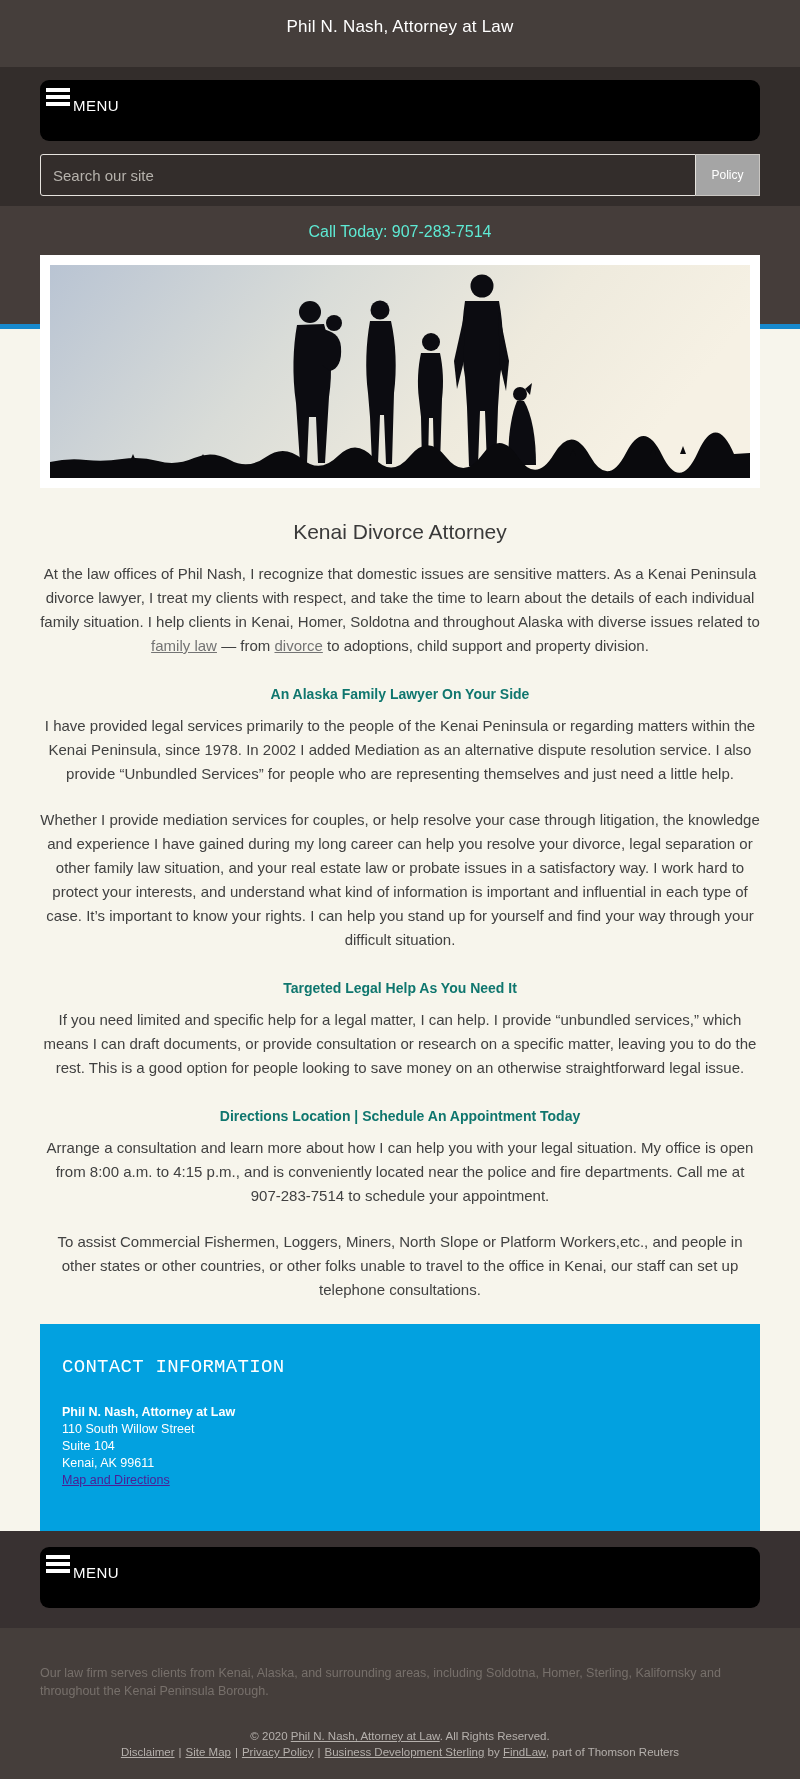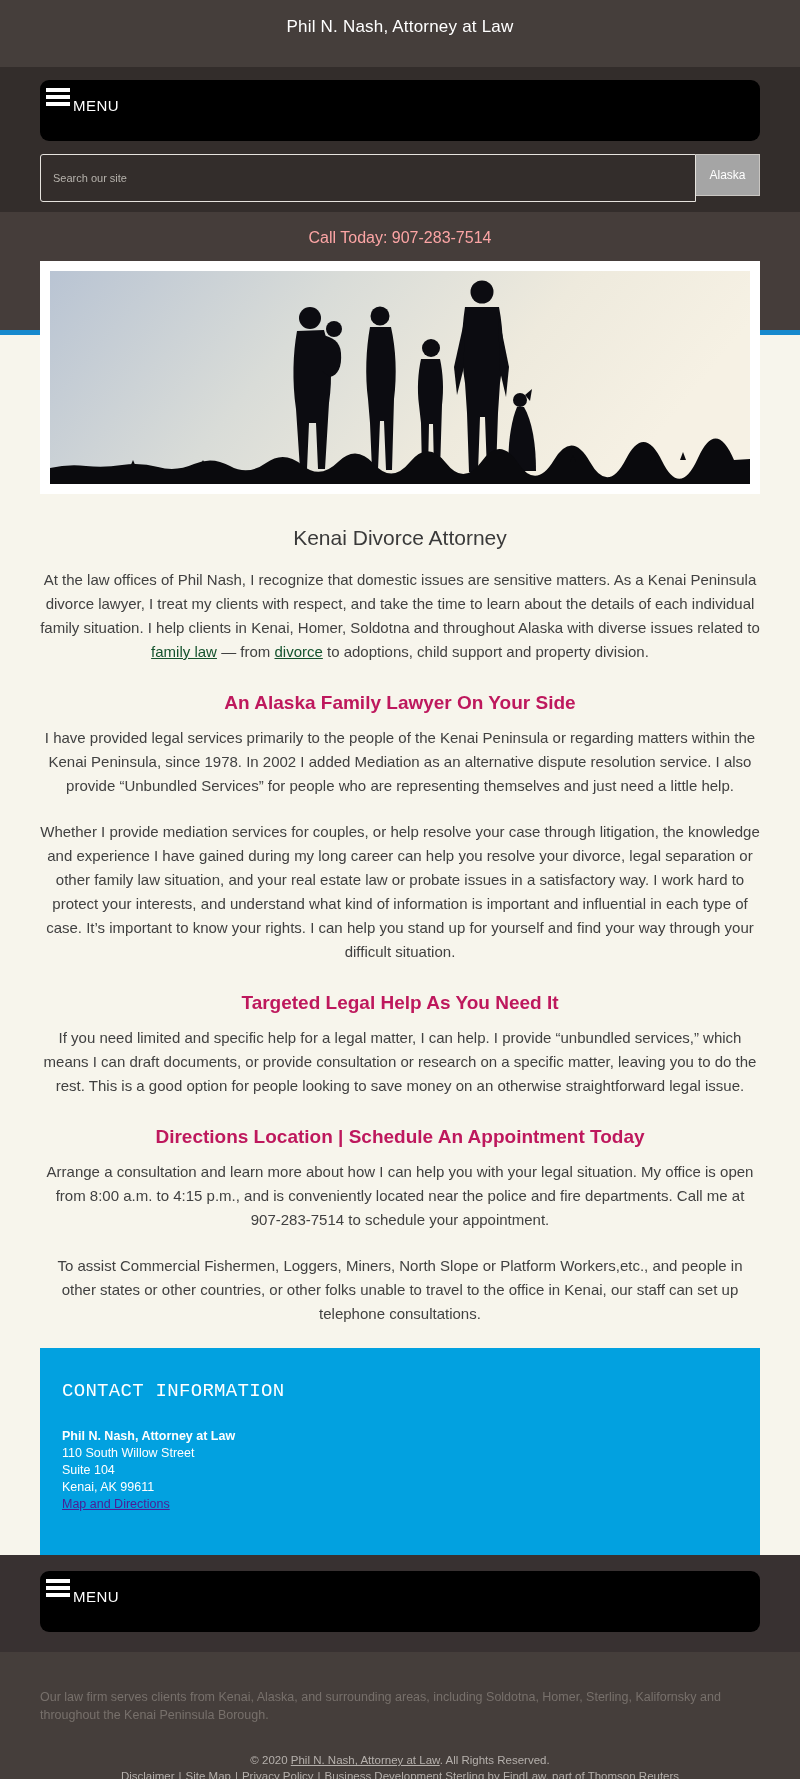--- a/index.html
+++ b/index.html
@@ -26,8 +26,8 @@
   }
   .search-row { display:flex; margin-top:13px; }
   .search-input {
-    flex:1; height:48px; background:#332d2b; border:1px solid #e6e3de;
-    border-radius:3px 0 0 3px; color:#d8d4cf; font-size:11px; padding:0 12px;
+    flex:1; height:42px; background:#332d2b; border:1px solid #e6e3de;
+    border-radius:3px 0 0 3px; color:#d8d4cf; font-size:15px; padding:0 12px;
     font-family:"Liberation Sans","DejaVu Sans",sans-serif;
   }
   .search-input::placeholder { color:#b6b2ac; opacity:1; }

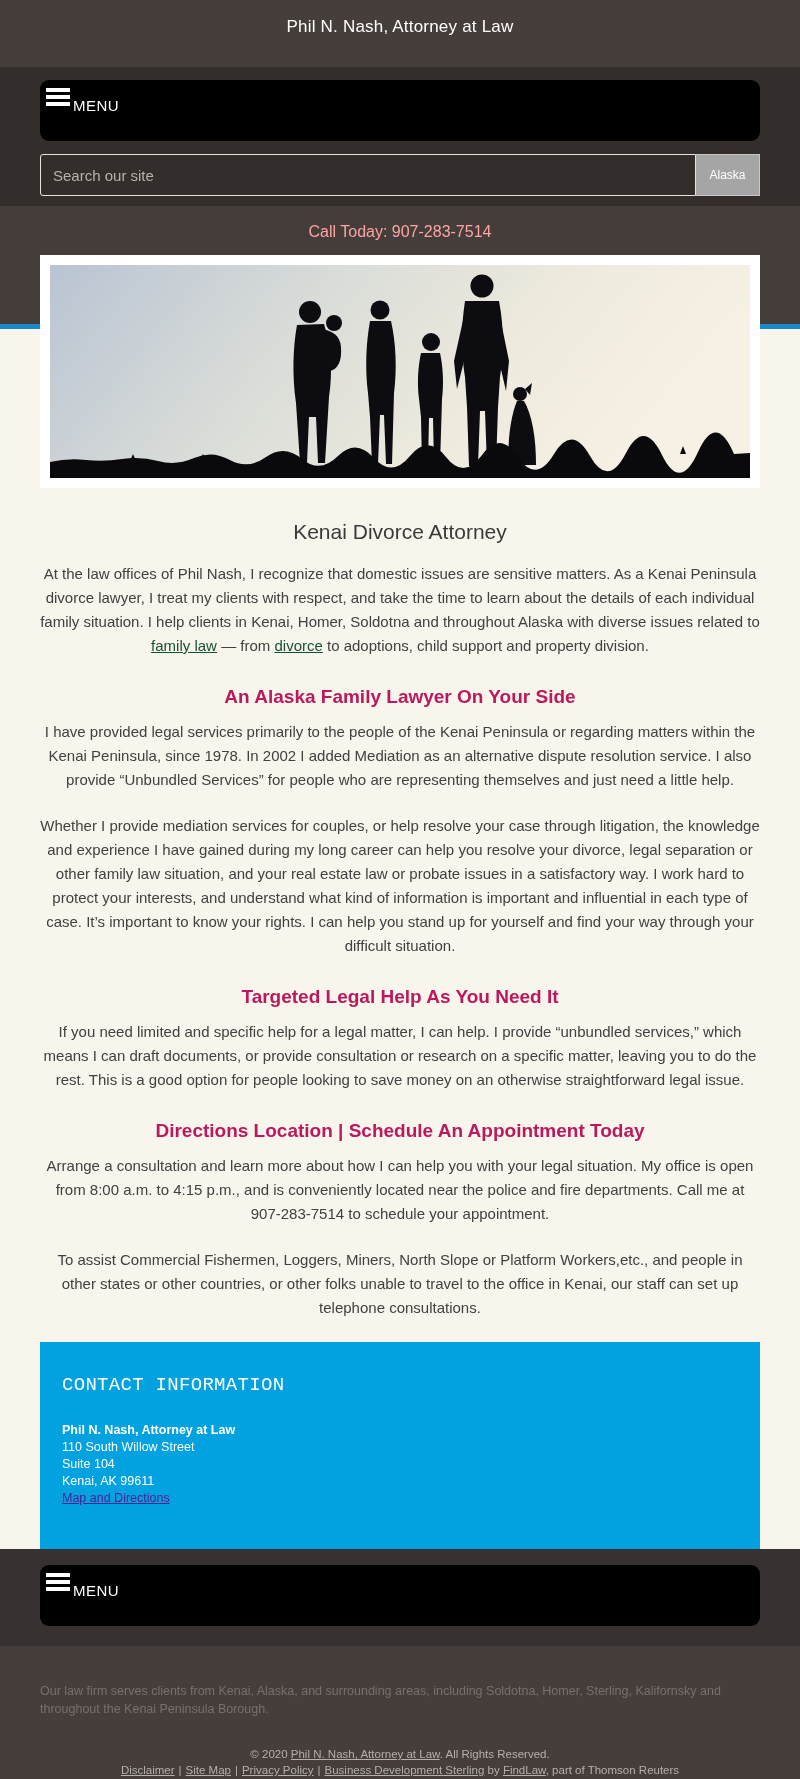--- a/index.html
+++ b/index.html
@@ -91,7 +91,7 @@
   </div>
   <div class="search-row">
     <input class="search-input" type="text" placeholder="Search our site" style="">
-    <button class="search-btn">Alaska</button>
+    <button class="search-btn">Policy</button>
   </div>
 </div>
 

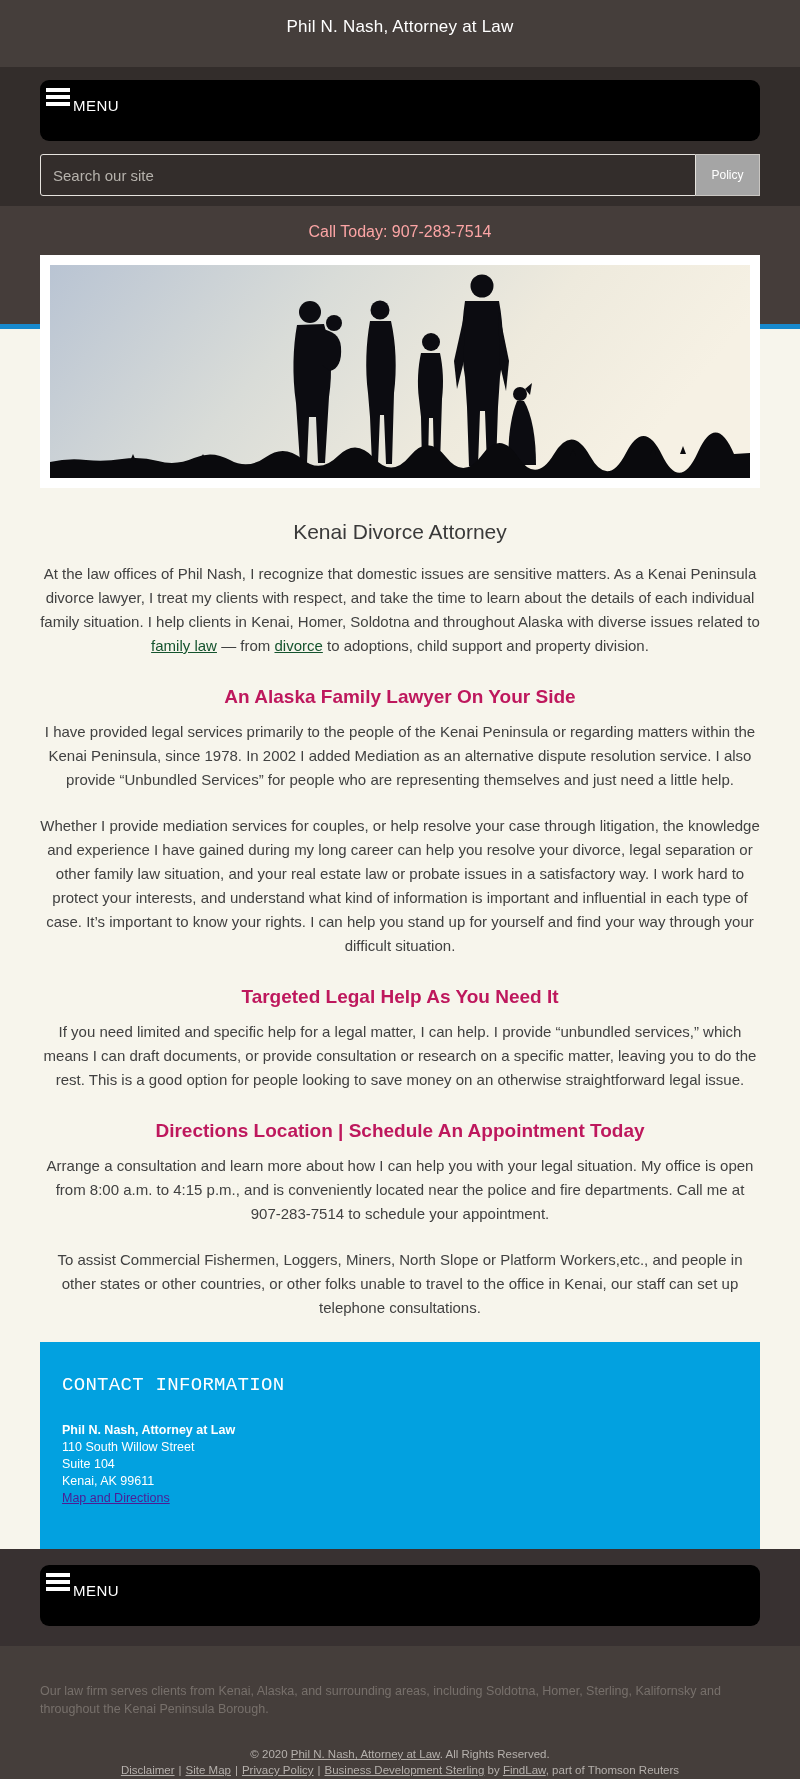--- a/index.html
+++ b/index.html
@@ -39,7 +39,7 @@
 
   
   .call-band { background:#453d3a; height:118px; text-align:center; }
-  .call-text { color:#fca5a5; font-size:16px; padding-top:17px; }
+  .call-text { color:#5eead4; font-size:16px; padding-top:17px; }
   .blue-line { height:5px; background:#1789cd; }
 
   

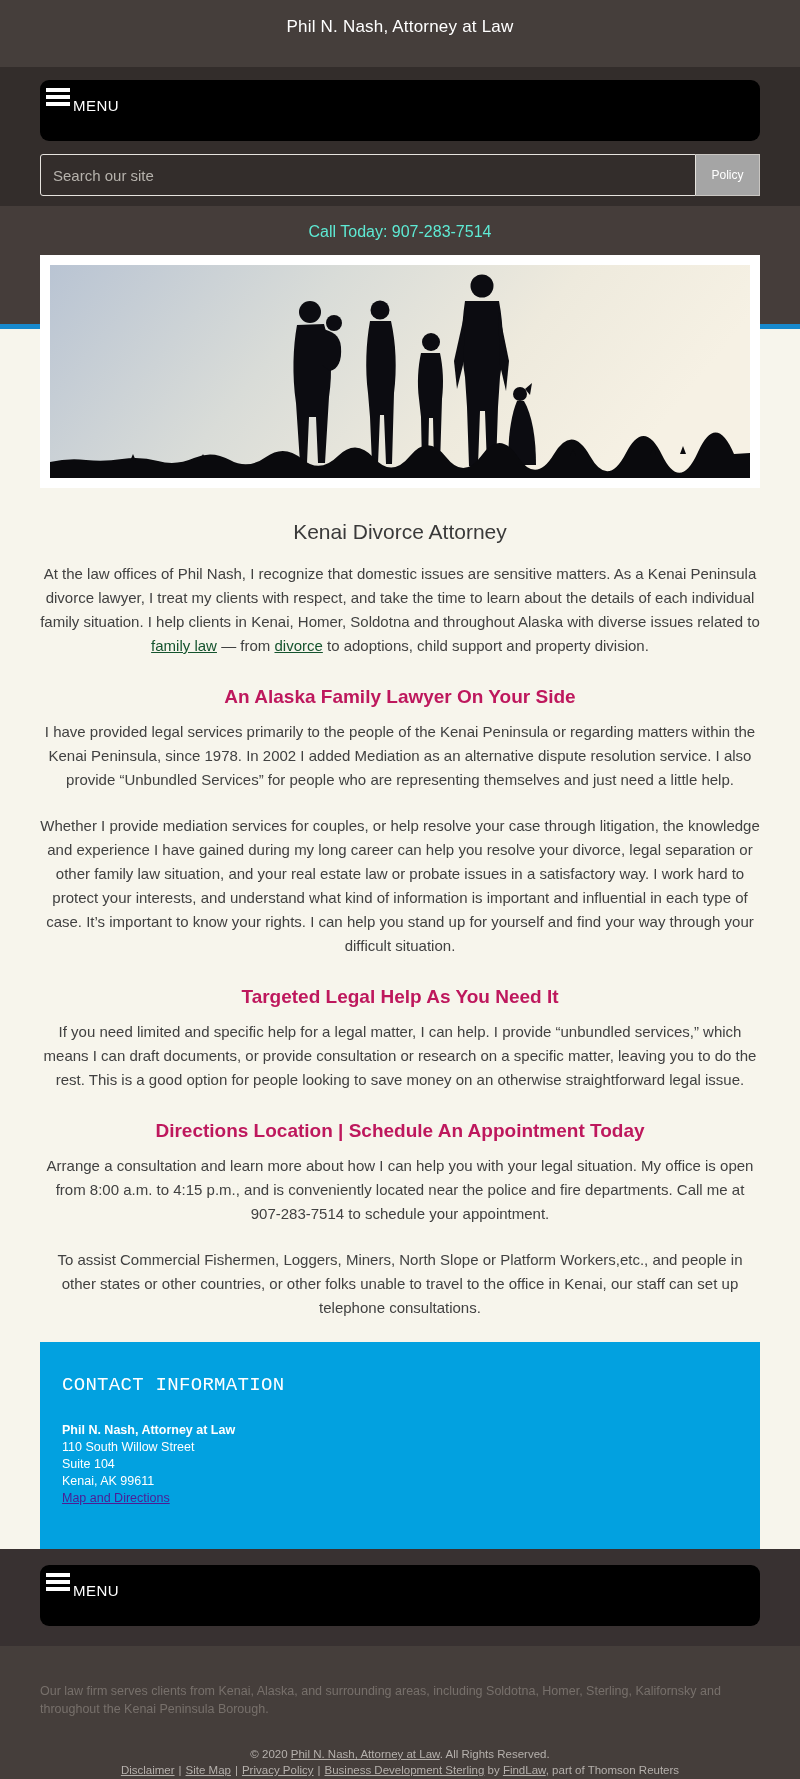--- a/index.html
+++ b/index.html
@@ -54,7 +54,7 @@
   .main h1 { font-size:21px; font-weight:400; color:#3a3a3a; margin:32px 0 18px; }
   .main h2 { font-size:19px; font-weight:700; color:#be185d; margin:28px 0 12px; }
   .main p  { font-size:15px; line-height:24px; margin:0 0 22px; }
-  .main a  { color:#14532d; text-decoration:underline; }
+  .main a  { color:#737373; text-decoration:underline; }
 
   
   .contact-box {

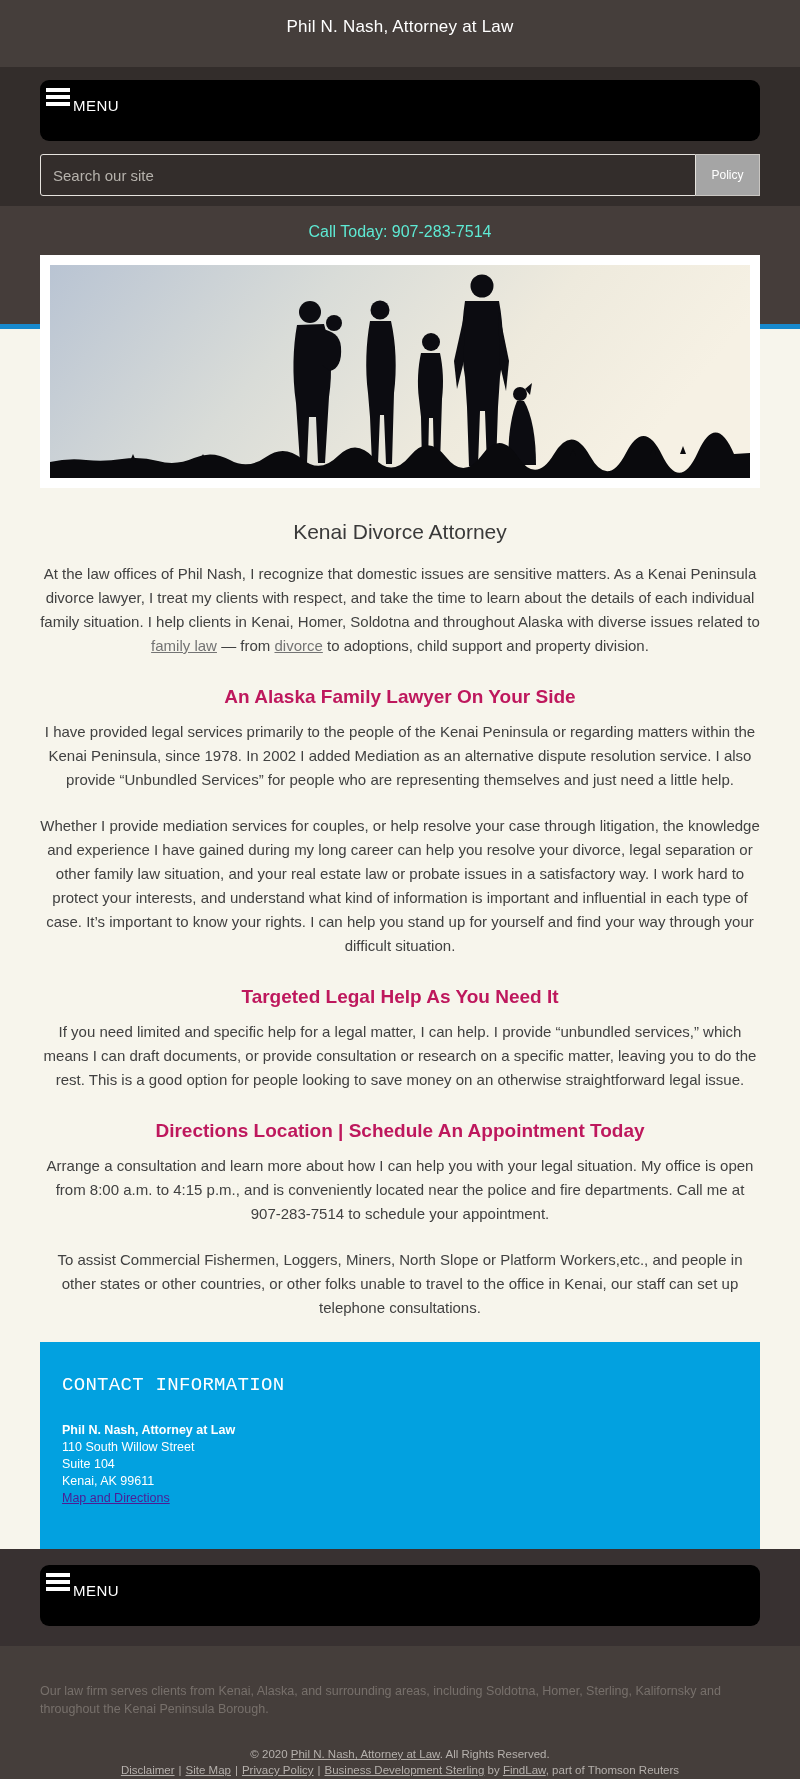--- a/index.html
+++ b/index.html
@@ -52,7 +52,7 @@
   
   .main { padding:0 40px; color:#414141;text-align:center; }
   .main h1 { font-size:21px; font-weight:400; color:#3a3a3a; margin:32px 0 18px; }
-  .main h2 { font-size:19px; font-weight:700; color:#be185d; margin:28px 0 12px; }
+  .main h2 { font-size:14px; font-weight:700; color:#0f766e; margin:28px 0 12px; }
   .main p  { font-size:15px; line-height:24px; margin:0 0 22px; }
   .main a  { color:#737373; text-decoration:underline; }
 

